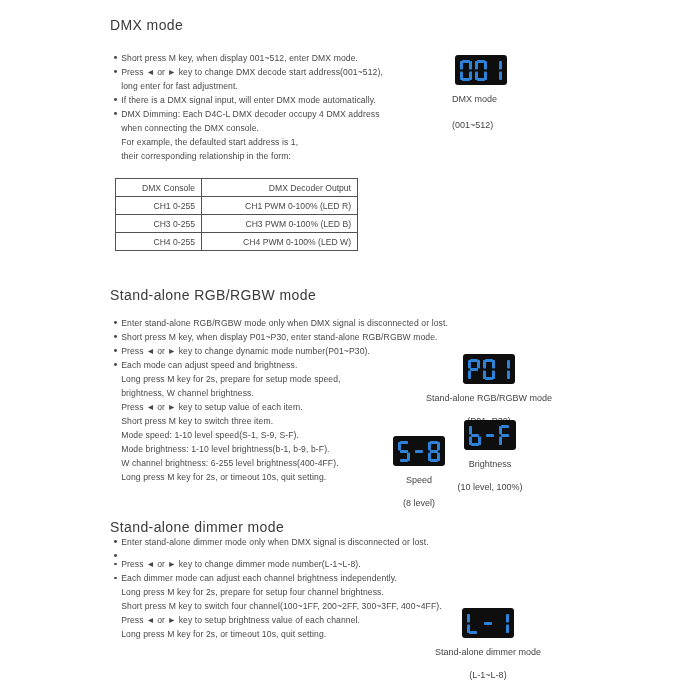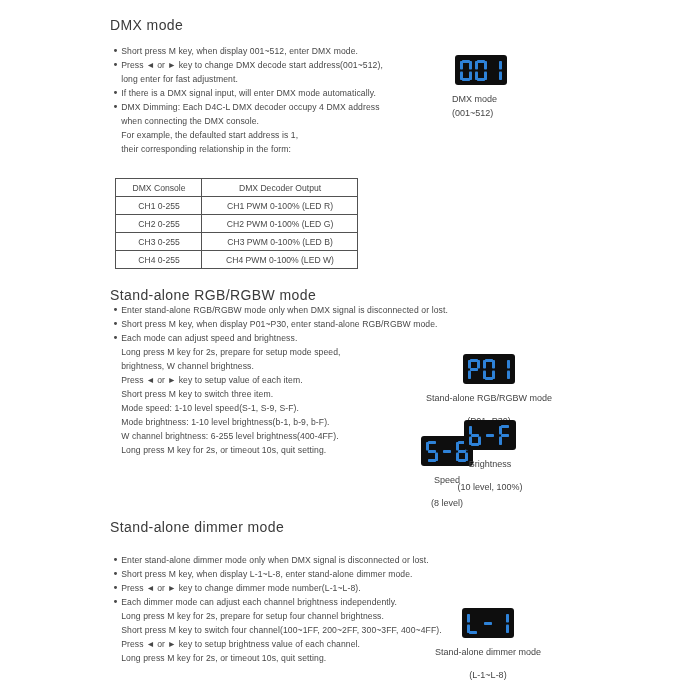--- a/index.html
+++ b/index.html
@@ -15,7 +15,7 @@
   #section-0{top:17px}
   #section-1{top:287px}
   #section-2{top:519px}
-  #section-0 .bullets{margin-top:11px}
+  #section-0 .bullets{margin-top:18px}
   #section-1 .bullets{}
   #section-2 .bullets{margin-top:18px}
   .line{display:flex;align-items:flex-start;font-size:8.6px;line-height:14px;color:#484848;letter-spacing:.1px}

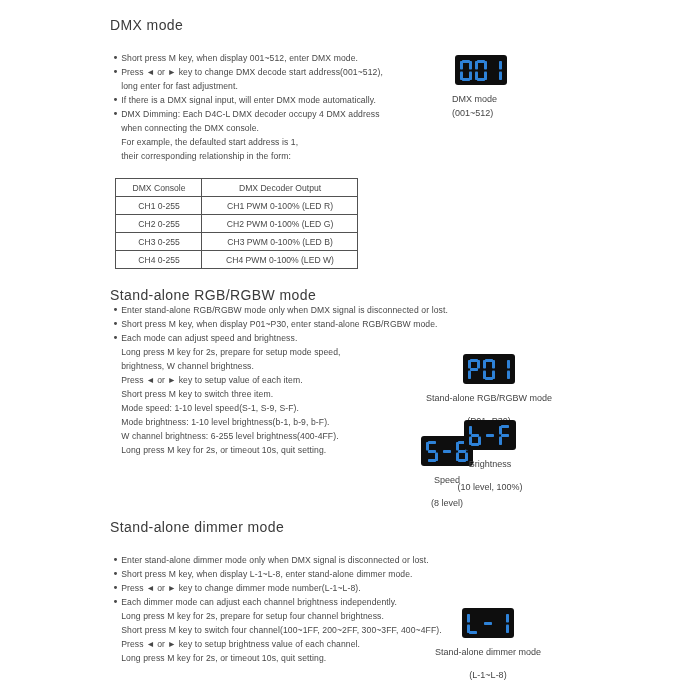--- a/index.html
+++ b/index.html
@@ -40,7 +40,7 @@
   #fig-dmx{left:452px;top:55px;width:80px;text-align:left}
   #fig-dmx .led{margin:0 0 0 3px}
   #fig-dmx .cap{margin-top:8px}
-  #fig-dmx .cap + .cap{margin-top:1px}
+  #fig-dmx .cap + .cap{margin-top:13px}
   #fig-rgbw{left:403px;top:354px;width:172px}
   #fig-speed{left:407px;top:436px;width:80px}
   #fig-bright{left:434px;top:420px;width:112px}

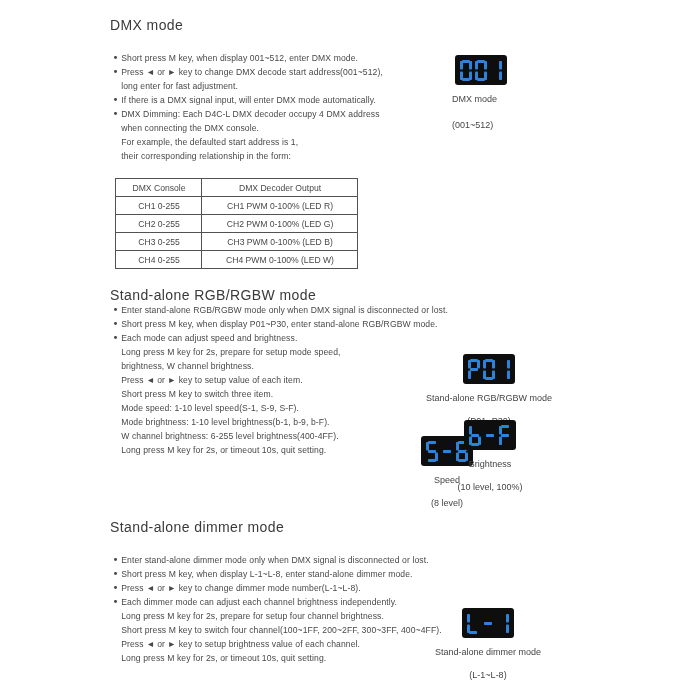--- a/index.html
+++ b/index.html
@@ -26,7 +26,7 @@
   .dmx-table{position:absolute;left:115px;top:178px;border-collapse:collapse}
   .dmx-table th,.dmx-table td{
     border:1px solid #525252;font-size:8.6px;font-weight:400;color:#484848;
-    text-align:center;padding:0 6px 0 7px;height:17px;white-space:nowrap;
+    text-align:right;padding:0 6px 0 7px;height:17px;white-space:nowrap;
   }
   .dmx-table th:first-child,.dmx-table td:first-child{width:72px}
   .dmx-table td:last-child,.dmx-table th:last-child{width:142px}

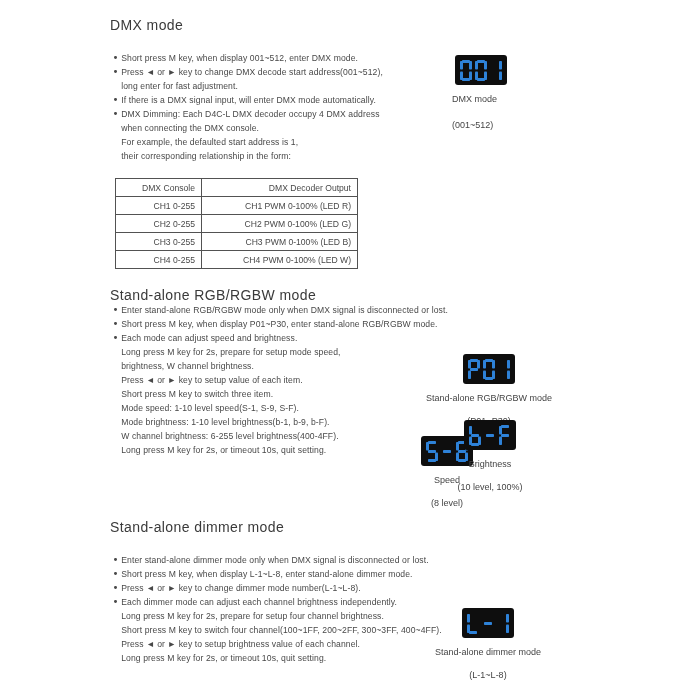--- a/index.html
+++ b/index.html
@@ -98,10 +98,6 @@
           <td>CH1 PWM 0-100% (LED R)</td>
         </tr>
         <tr>
-          <td>CH2 0-255</td>
-          <td>CH2 PWM 0-100% (LED G)</td>
-        </tr>
-        <tr>
           <td>CH3 0-255</td>
           <td>CH3 PWM 0-100% (LED B)</td>
         </tr>

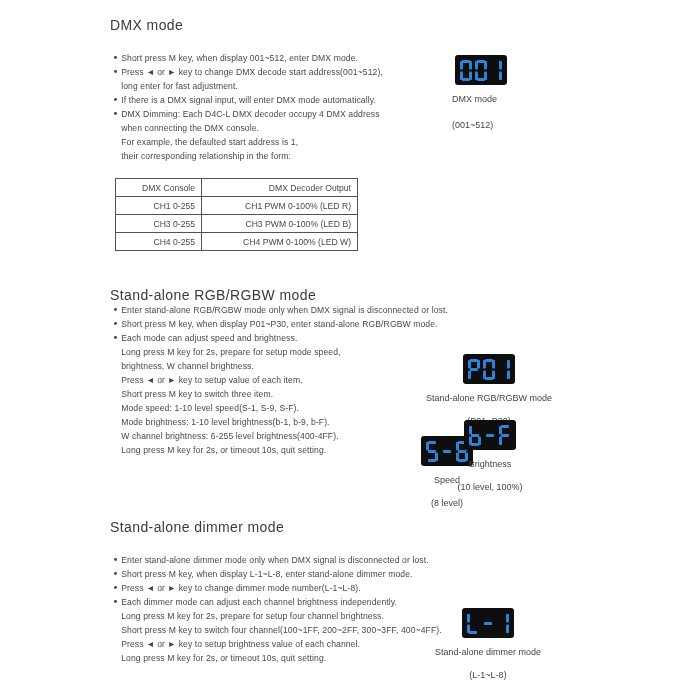--- a/index.html
+++ b/index.html
@@ -16,7 +16,7 @@
   #section-1{top:287px}
   #section-2{top:519px}
   #section-0 .bullets{margin-top:18px}
-  #section-1 .bullets{}
+  #section-1 .bullets{margin-top:13px}
   #section-2 .bullets{margin-top:18px}
   .line{display:flex;align-items:flex-start;font-size:8.6px;line-height:14px;color:#484848;letter-spacing:.1px}
   .dot{width:2.8px;height:2.8px;border-radius:50%;background:#4a4a4a;margin:5.4px 4.4px 0 4px;flex:none}

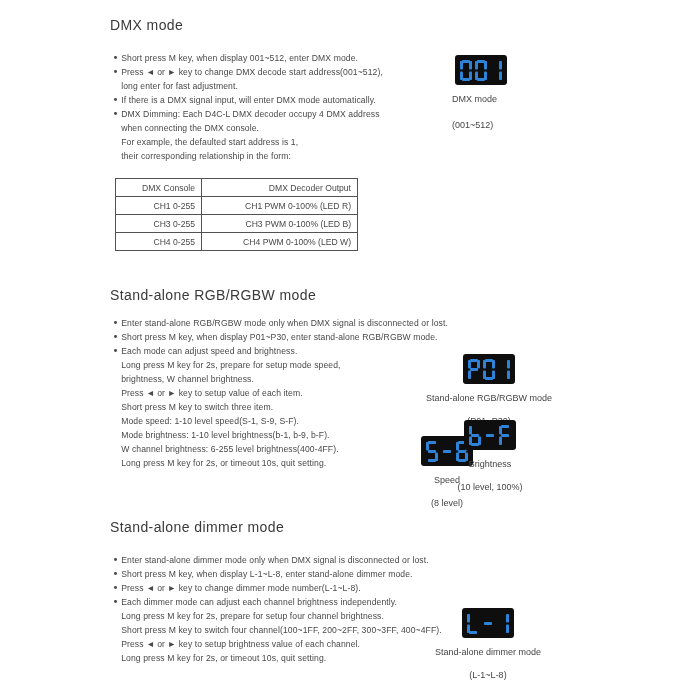--- a/index.html
+++ b/index.html
@@ -121,6 +121,10 @@
         </div>
         <div class="line">
           <span class="dot"></span>
+          <span>Press ◄ or ► key to change dynamic mode number(P01~P30).</span>
+        </div>
+        <div class="line">
+          <span class="dot"></span>
           <span>Each mode can adjust speed and brightness.</span>
         </div>
         <div class="line cont">

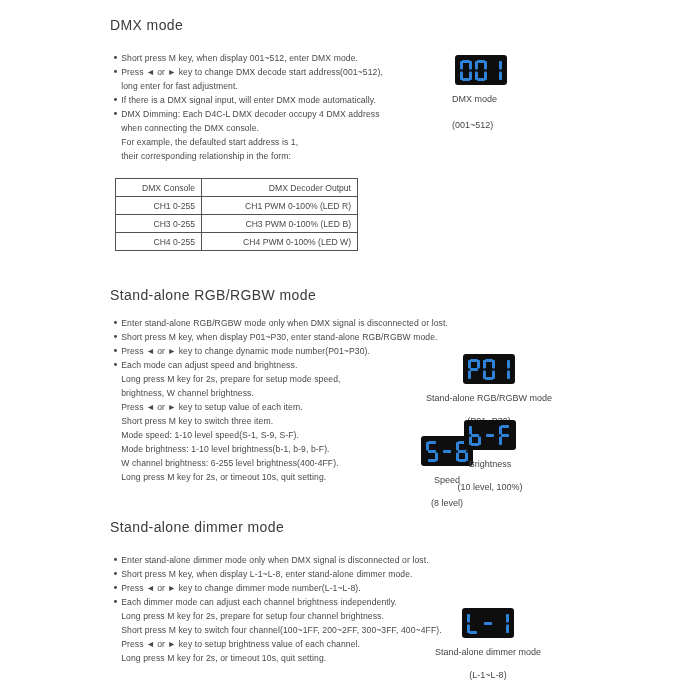--- a/index.html
+++ b/index.html
@@ -42,7 +42,7 @@
   #fig-dmx .cap{margin-top:8px}
   #fig-dmx .cap + .cap{margin-top:13px}
   #fig-rgbw{left:403px;top:354px;width:172px}
-  #fig-speed{left:407px;top:436px;width:80px}
+  #fig-speed{left:379px;top:436px;width:80px}
   #fig-bright{left:434px;top:420px;width:112px}
   #fig-dimmer{left:402px;top:608px;width:172px}
 </style>

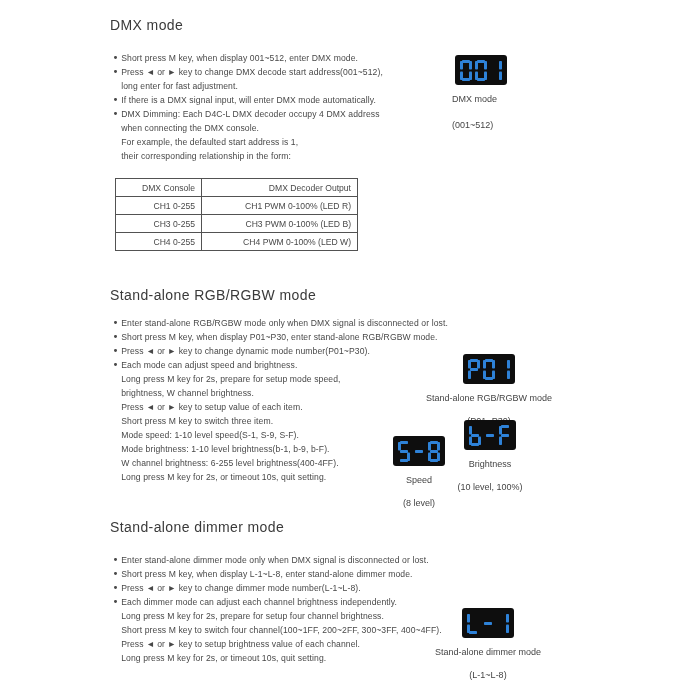--- a/index.html
+++ b/index.html
@@ -17,7 +17,7 @@
   #section-2{top:519px}
   #section-0 .bullets{margin-top:18px}
   #section-1 .bullets{margin-top:13px}
-  #section-2 .bullets{margin-top:18px}
+  #section-2 .bullets{}
   .line{display:flex;align-items:flex-start;font-size:8.6px;line-height:14px;color:#484848;letter-spacing:.1px}
   .dot{width:2.8px;height:2.8px;border-radius:50%;background:#4a4a4a;margin:5.4px 4.4px 0 4px;flex:none}
   .line.cont{padding-left:11.2px}

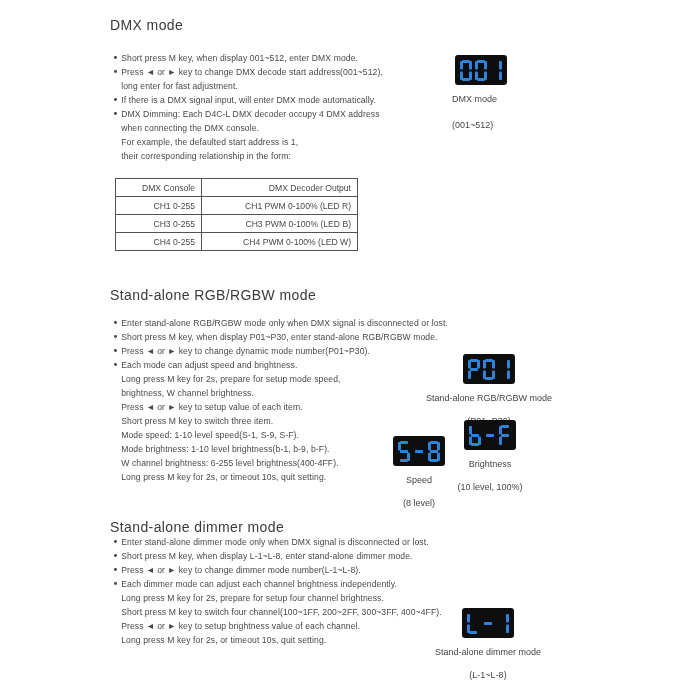--- a/index.html
+++ b/index.html
@@ -163,7 +163,6 @@
         </div>
         <div class="line">
           <span class="dot"></span>
-          <span>Short press M key, when display L-1~L-8, enter stand-alone dimmer mode.</span>
         </div>
         <div class="line">
           <span class="dot"></span>

